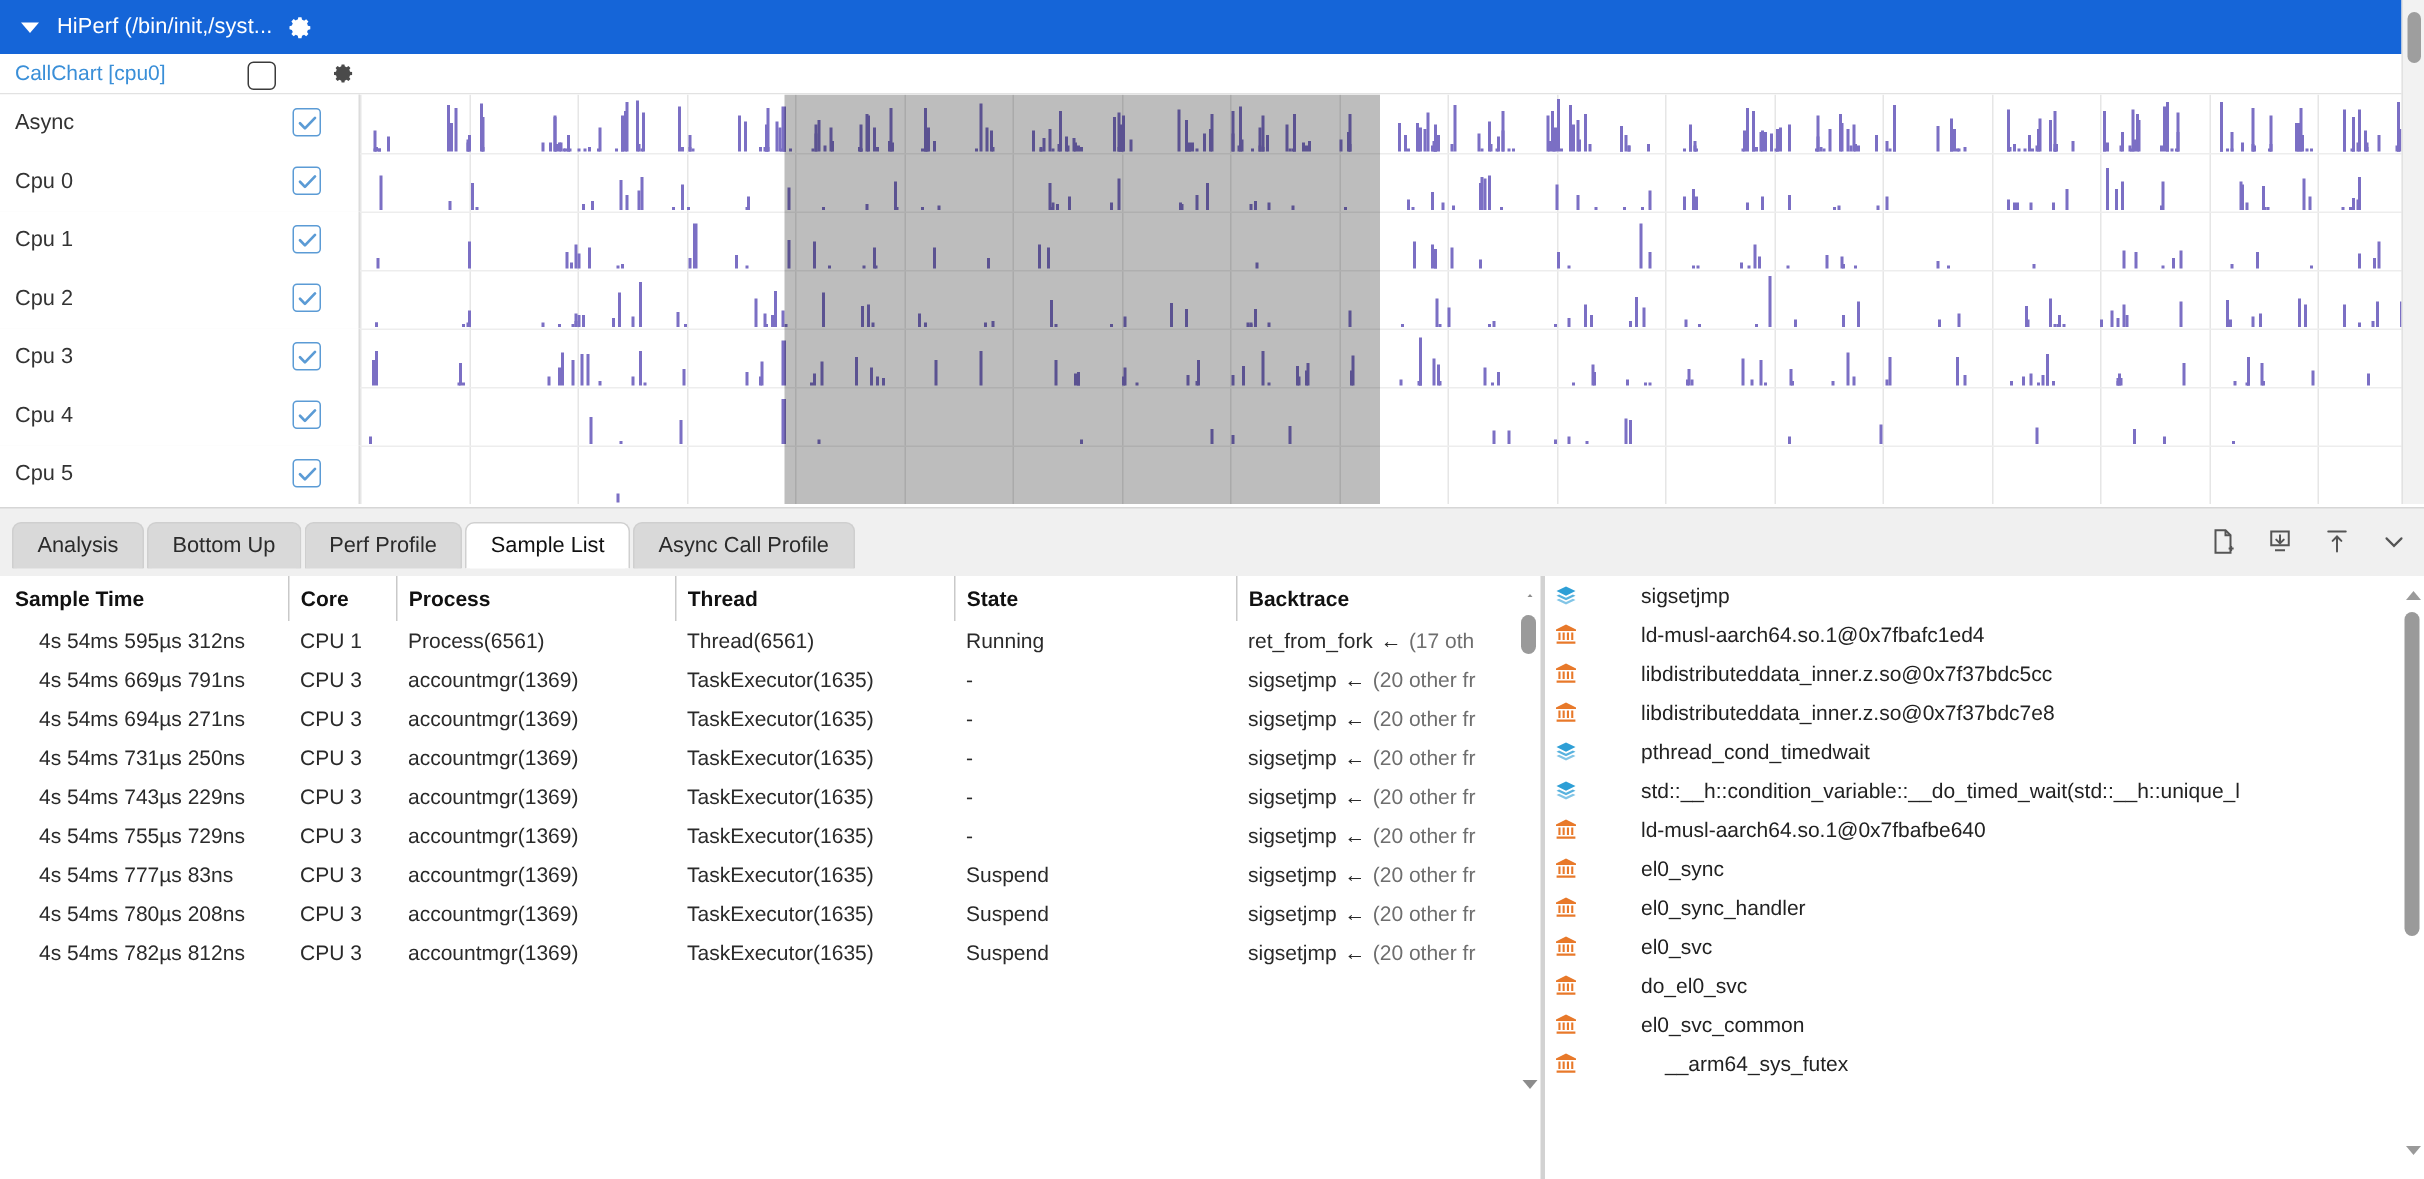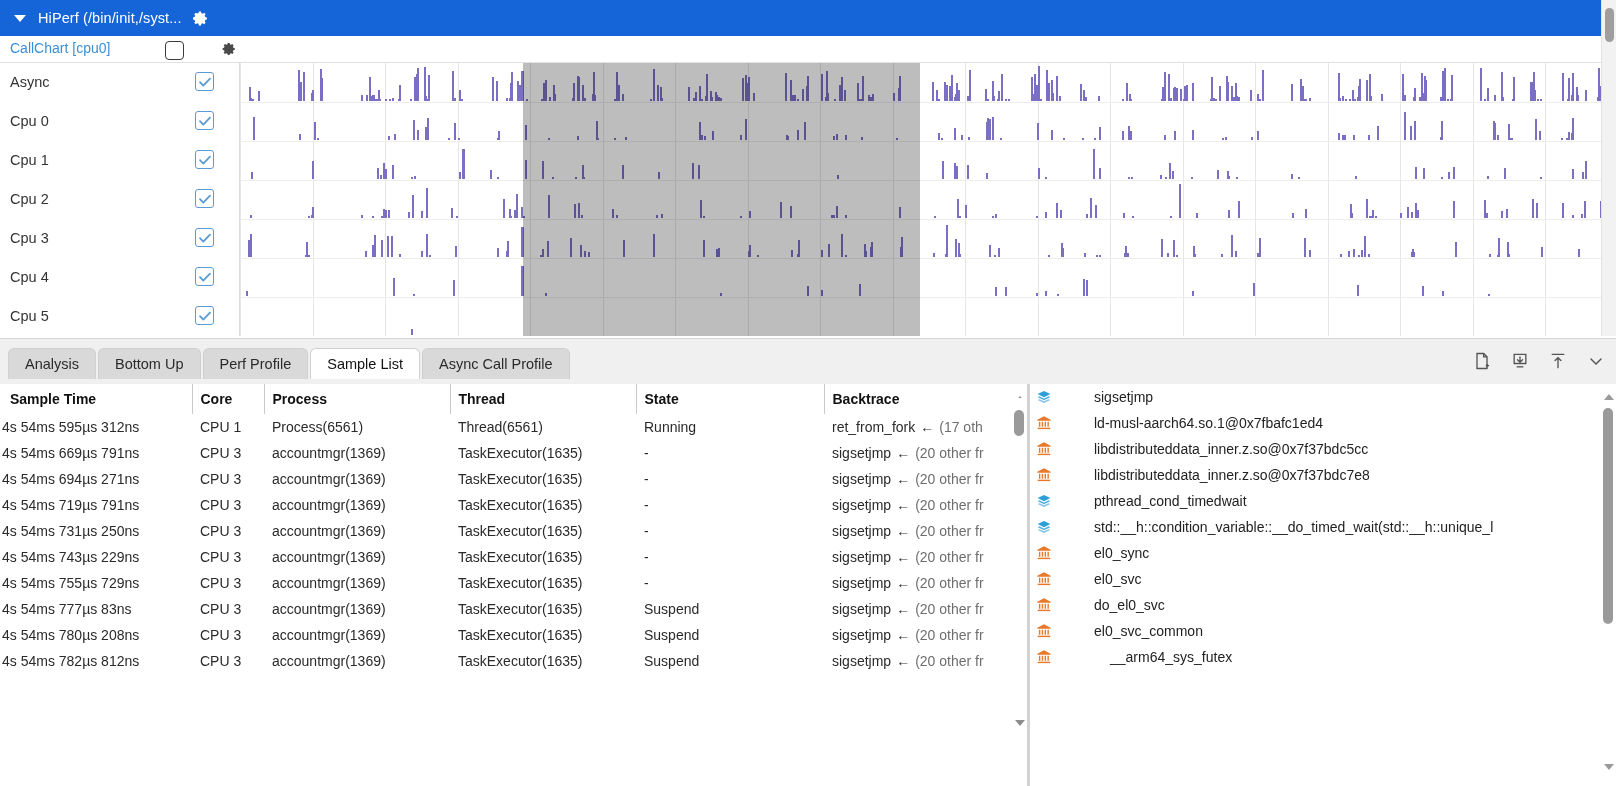--- a/index.html
+++ b/index.html
@@ -131,7 +131,7 @@
     font-size:14px; color:#2a2a2a; padding:0 0 0 8px; height:26px;
     white-space:nowrap; overflow:hidden; text-overflow:clip;
   }
-  table.samples td:first-child { padding-left:2px; }
+  table.samples td:first-child { padding-left:26px; }
   .col-time { width:192px; }
   .col-core { width:72px; }
   .col-proc { width:186px; }

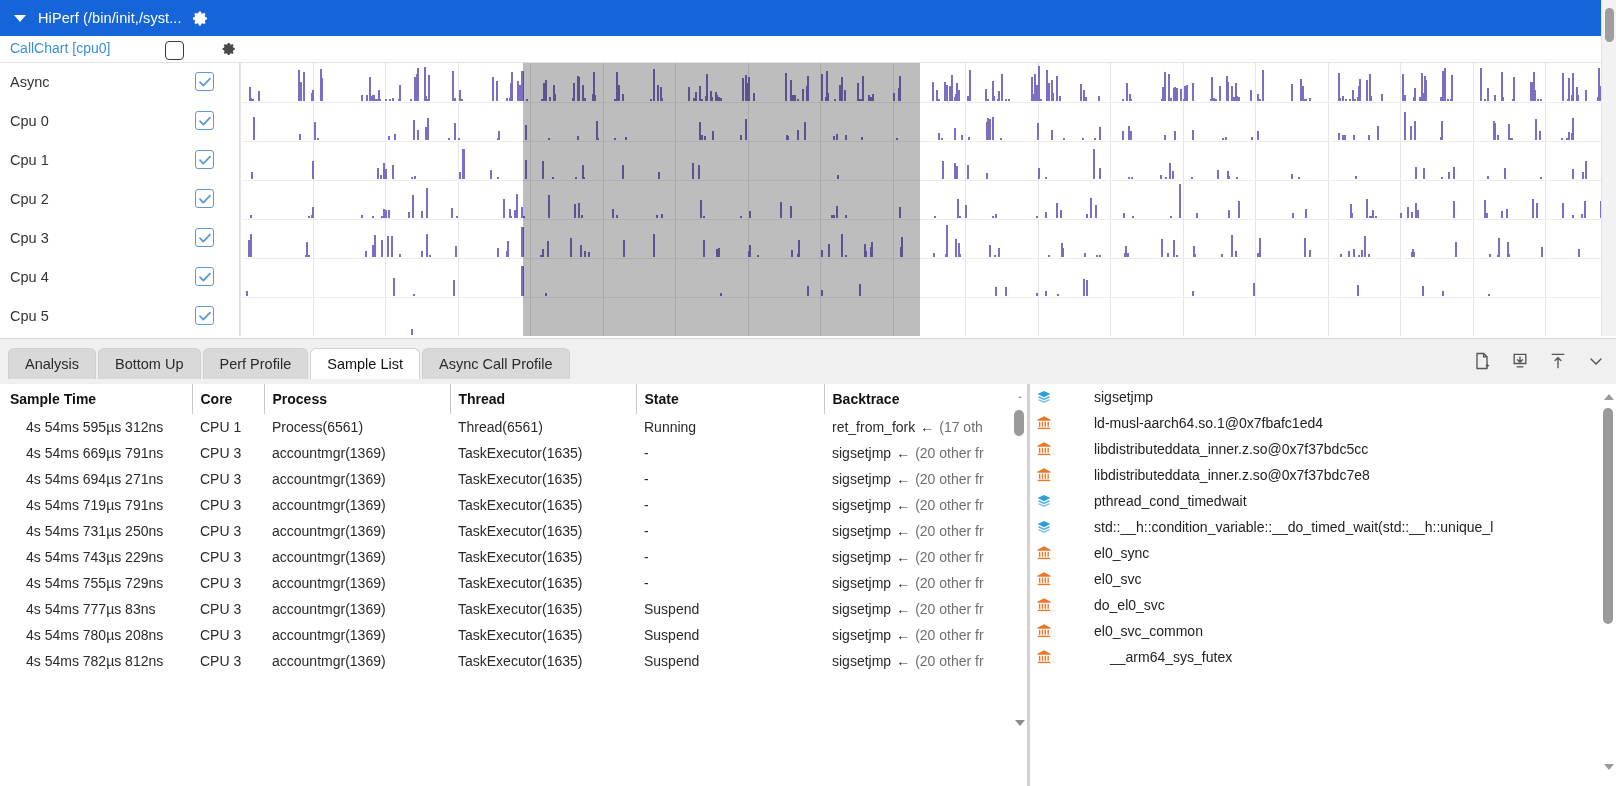--- a/index.html
+++ b/index.html
@@ -1185,14 +1185,6 @@
             <td><span>sigsetjmp</span><span style="margin: 0px 5px;">←</span><span class="bt-muted">(20 other fr</span></td>
           </tr>
           <tr>
-            <td>4s 54ms 719µs 791ns</td>
-            <td>CPU 3</td>
-            <td>accountmgr(1369)</td>
-            <td>TaskExecutor(1635)</td>
-            <td>-</td>
-            <td><span>sigsetjmp</span><span style="margin: 0px 5px;">←</span><span class="bt-muted">(20 other fr</span></td>
-          </tr>
-          <tr>
             <td>4s 54ms 731µs 250ns</td>
             <td>CPU 3</td>
             <td>accountmgr(1369)</td>

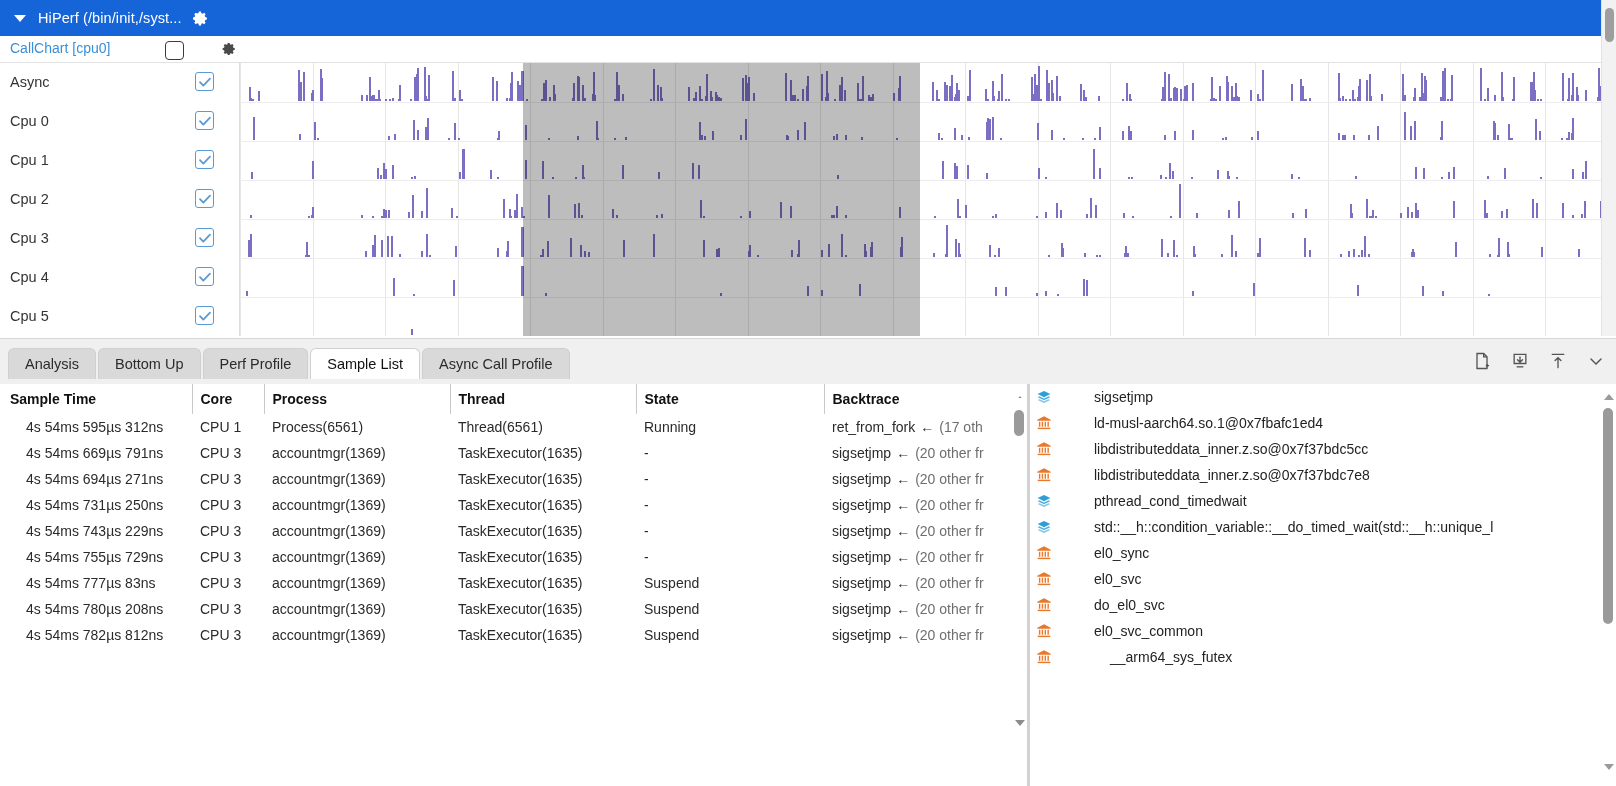--- a/index.html
+++ b/index.html
@@ -1314,6 +1314,16 @@
             <path d="M2.6 19h18.8v2.2H2.6z"></path>
           </svg>
         </span>
+        <span class="lbl">ld-musl-aarch64.so.1@0x7fbafbe640</span>
+      </div>
+      <div class="btrow">
+        <span class="icn">
+          <svg width="16" height="16" viewBox="0 0 24 24" fill="#e8792a">
+            <path d="M12 2L2 7v1.6h20V7L12 2z"></path>
+            <path d="M4.4 10.1h2.1v7.4H4.4zM8.6 10.1h2.1v7.4H8.6zM12.9 10.1h2.1v7.4h-2.1zM17.2 10.1h2.1v7.4h-2.1z"></path>
+            <path d="M2.6 19h18.8v2.2H2.6z"></path>
+          </svg>
+        </span>
         <span class="lbl">el0_sync</span>
       </div>
       <div class="btrow">

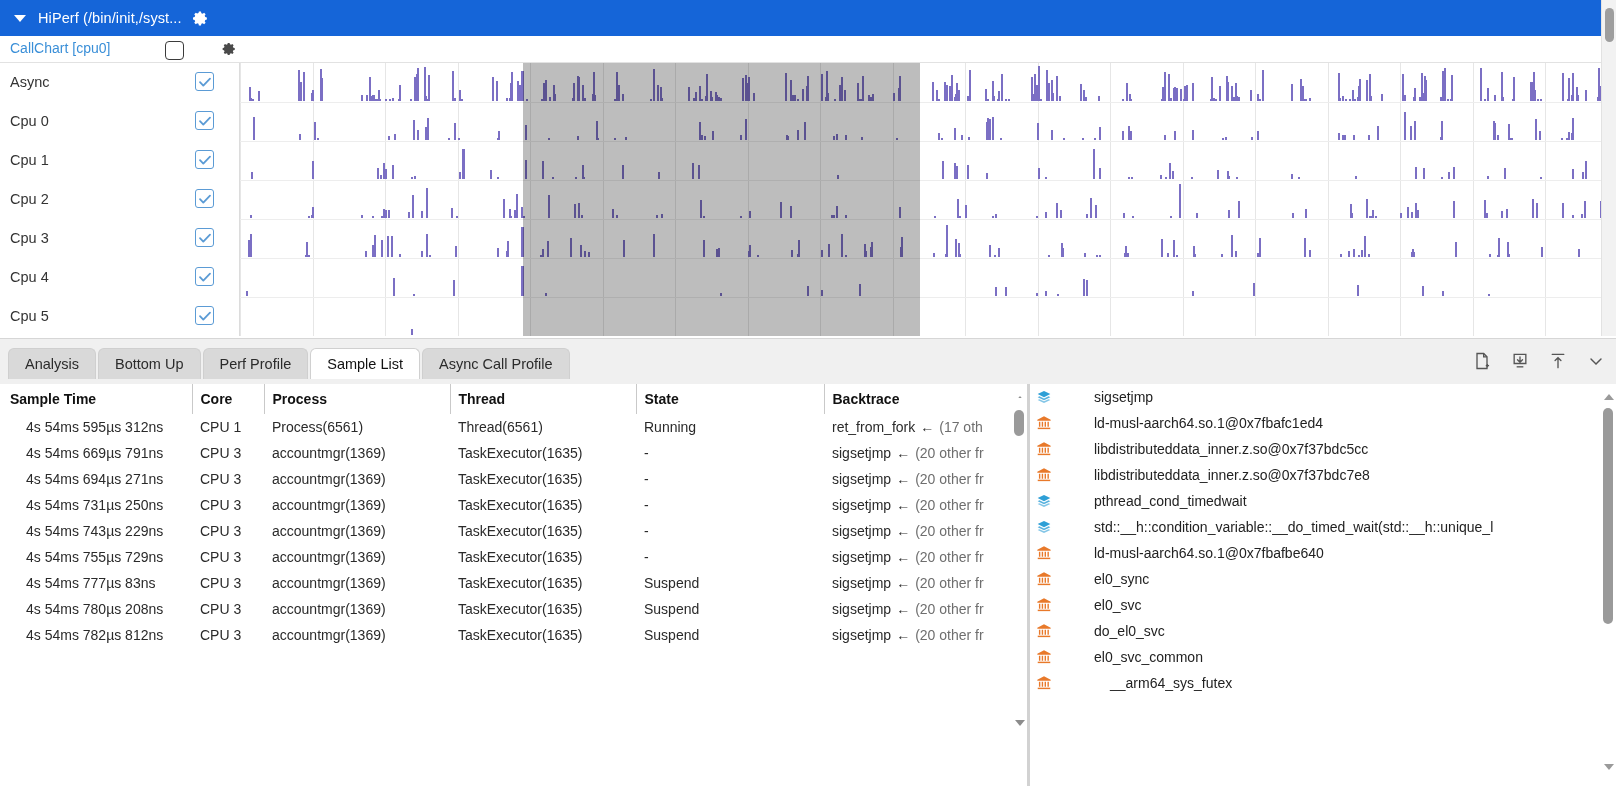--- a/index.html
+++ b/index.html
@@ -1334,6 +1334,16 @@
             <path d="M2.6 19h18.8v2.2H2.6z"></path>
           </svg>
         </span>
+        <span class="lbl">el0_sync_handler</span>
+      </div>
+      <div class="btrow">
+        <span class="icn">
+          <svg width="16" height="16" viewBox="0 0 24 24" fill="#e8792a">
+            <path d="M12 2L2 7v1.6h20V7L12 2z"></path>
+            <path d="M4.4 10.1h2.1v7.4H4.4zM8.6 10.1h2.1v7.4H8.6zM12.9 10.1h2.1v7.4h-2.1zM17.2 10.1h2.1v7.4h-2.1z"></path>
+            <path d="M2.6 19h18.8v2.2H2.6z"></path>
+          </svg>
+        </span>
         <span class="lbl">el0_svc</span>
       </div>
       <div class="btrow">

